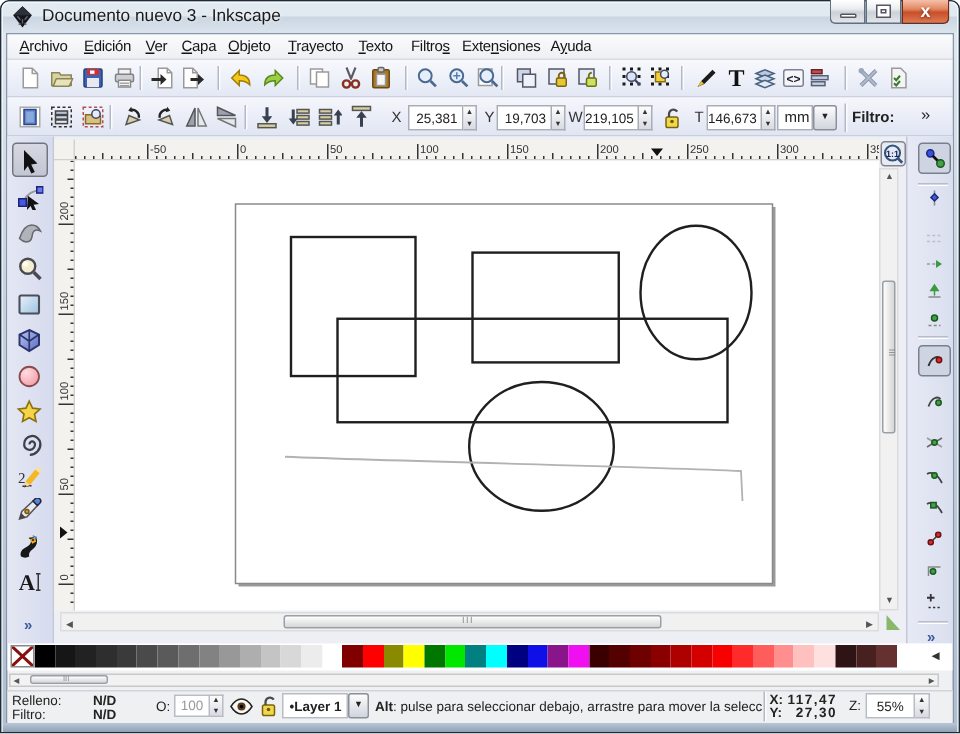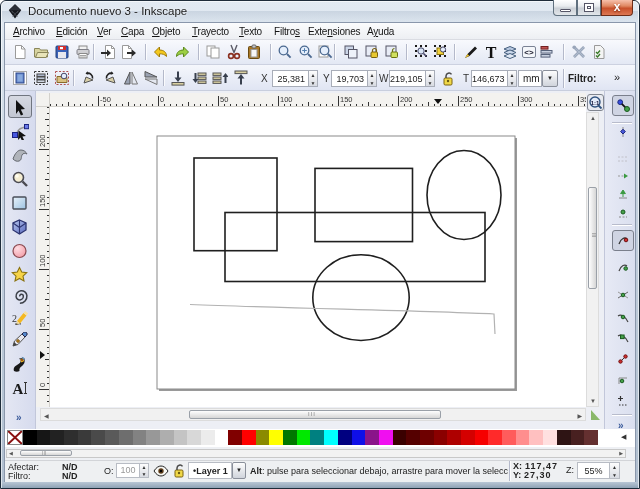--- a/index.html
+++ b/index.html
@@ -808,7 +808,7 @@
     <div style="position:absolute;right:2px;top:0px;font-size:5px;color:#555">▶</div>
   </div>
 <div style="position:absolute;left:5px;top:460px;width:630px;height:22px;background:#eef0f2;border-top:1px solid #d2d4d8"></div>
-<div style="position:absolute;left:8px;top:462px;font-size:9px;color:#222">Afectar:</div>
+<div style="position:absolute;left:8px;top:462px;font-size:9px;color:#222">Relleno:</div>
 <div style="position:absolute;left:8px;top:471px;font-size:9px;color:#222">Filtro:</div>
 <div style="position:absolute;left:62px;top:462px;font-weight:bold;font-size:9px;color:#222">N/D</div>
 <div style="position:absolute;left:62px;top:471px;font-weight:bold;font-size:9px;color:#222">N/D</div>

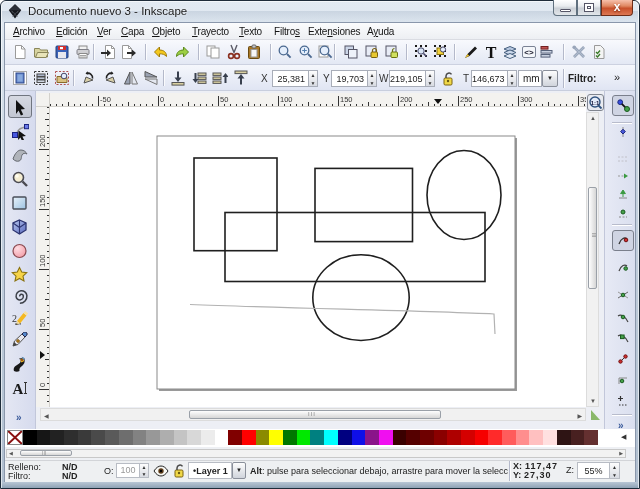--- a/index.html
+++ b/index.html
@@ -839,7 +839,7 @@
 <div style="position:absolute;left:513px;top:461px;font-size:9px;font-weight:bold;color:#222">X:</div>
 <div style="position:absolute;left:513px;top:470px;font-size:9px;font-weight:bold;color:#222">Y:</div>
 <div style="position:absolute;left:524px;top:461px;width:34px;text-align:right;font-size:9px;font-weight:bold;color:#222;letter-spacing:1px">117,47</div>
-<div style="position:absolute;left:524px;top:470px;width:34px;text-align:left;font-size:9px;font-weight:bold;color:#222;letter-spacing:1px">27,30</div>
+<div style="position:absolute;left:524px;top:470px;width:34px;text-align:right;font-size:9px;font-weight:bold;color:#222;letter-spacing:1px">27,30</div>
 <div style="position:absolute;left:566px;top:465px;font-size:9px;color:#222">Z:</div>
 <div style="position:absolute;left:577px;top:462px;width:33px;height:17px;background:#fff;border:1px solid #b8bcc4;font-size:9px;color:#222;text-align:center;padding-top:3px">55%</div>
 <div style="position:absolute;left:610px;top:462px;width:10px;height:17px;border:1px solid #b8bcc4;border-left:none;background:linear-gradient(180deg,#fdfdfd,#d8dbe2)">

